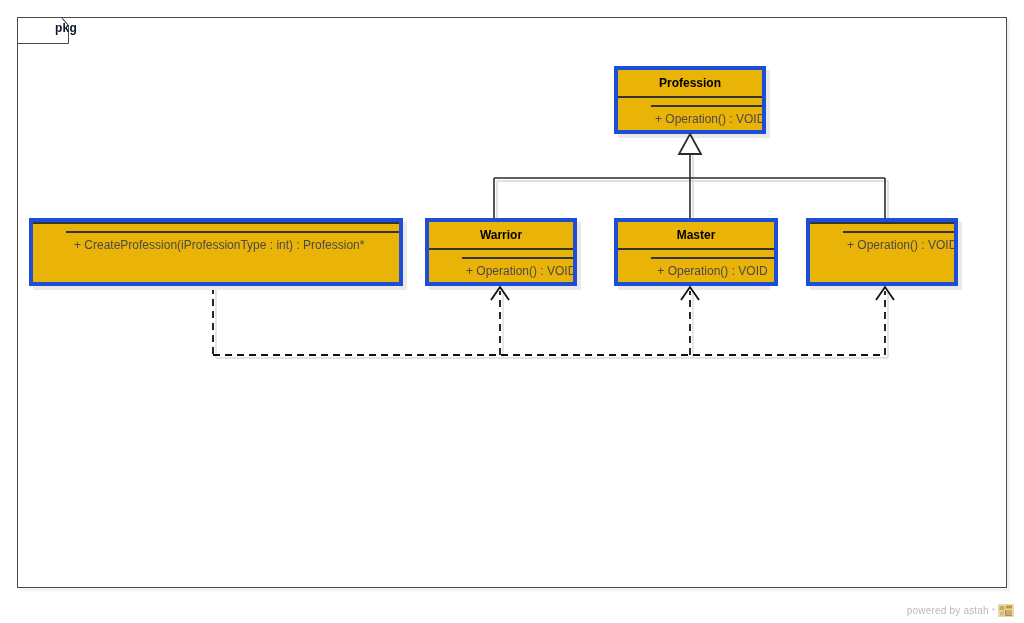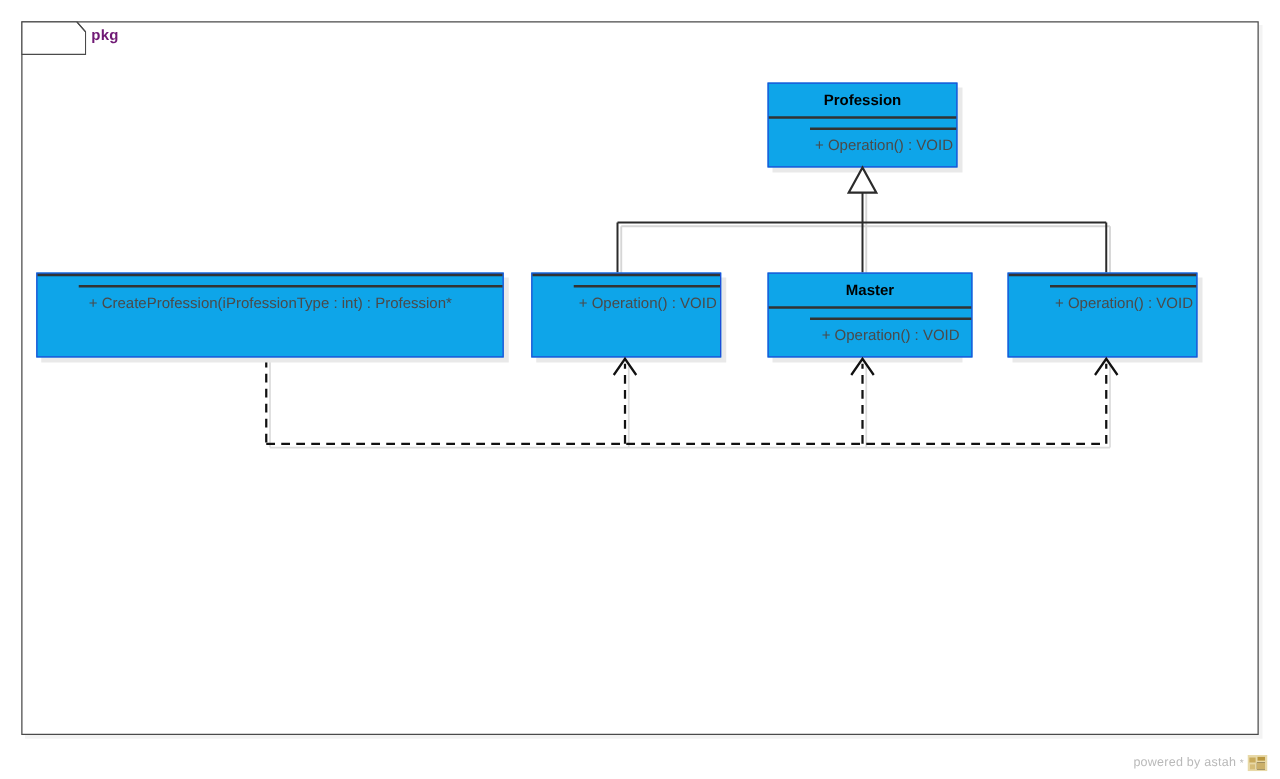--- a/index.html
+++ b/index.html
@@ -50,11 +50,11 @@
   .pkg-tab svg { display: block; }
   .pkg-tab-label {
     position: absolute;
-    left: 34px;
+    left: 16px;
     top: 21px;
     font-size: 12px;
     font-weight: bold;
-    color: #701a75;
+    color: #0f172a;
     letter-spacing: 0.2px;
     padding-left: 39px;
   }

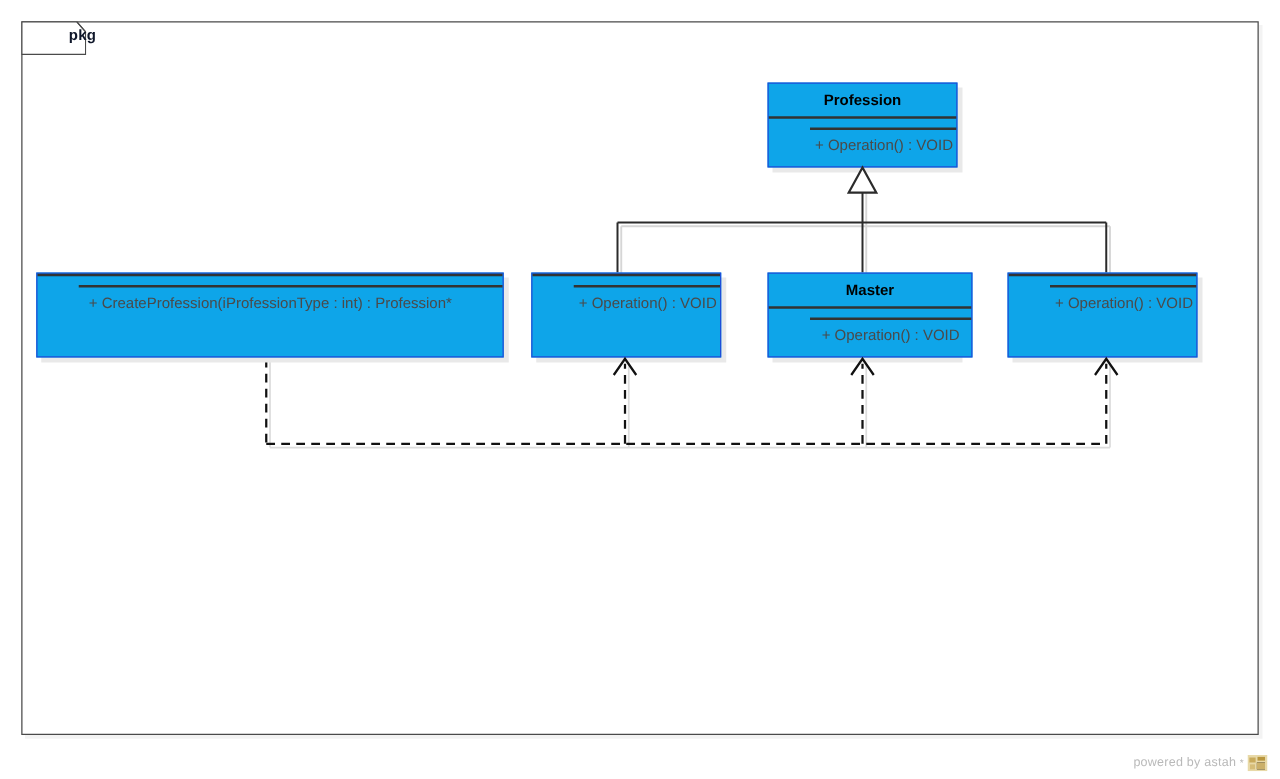--- a/index.html
+++ b/index.html
@@ -63,8 +63,8 @@
   .cls {
     position: absolute;
     box-sizing: border-box;
-    border: 1px solid #1d4ed8;
-    background: #0ea5e9;
+    border: 4px solid #1d4ed8;
+    background: #eab308;
     z-index: 5;
   }
   .cls-shadow {

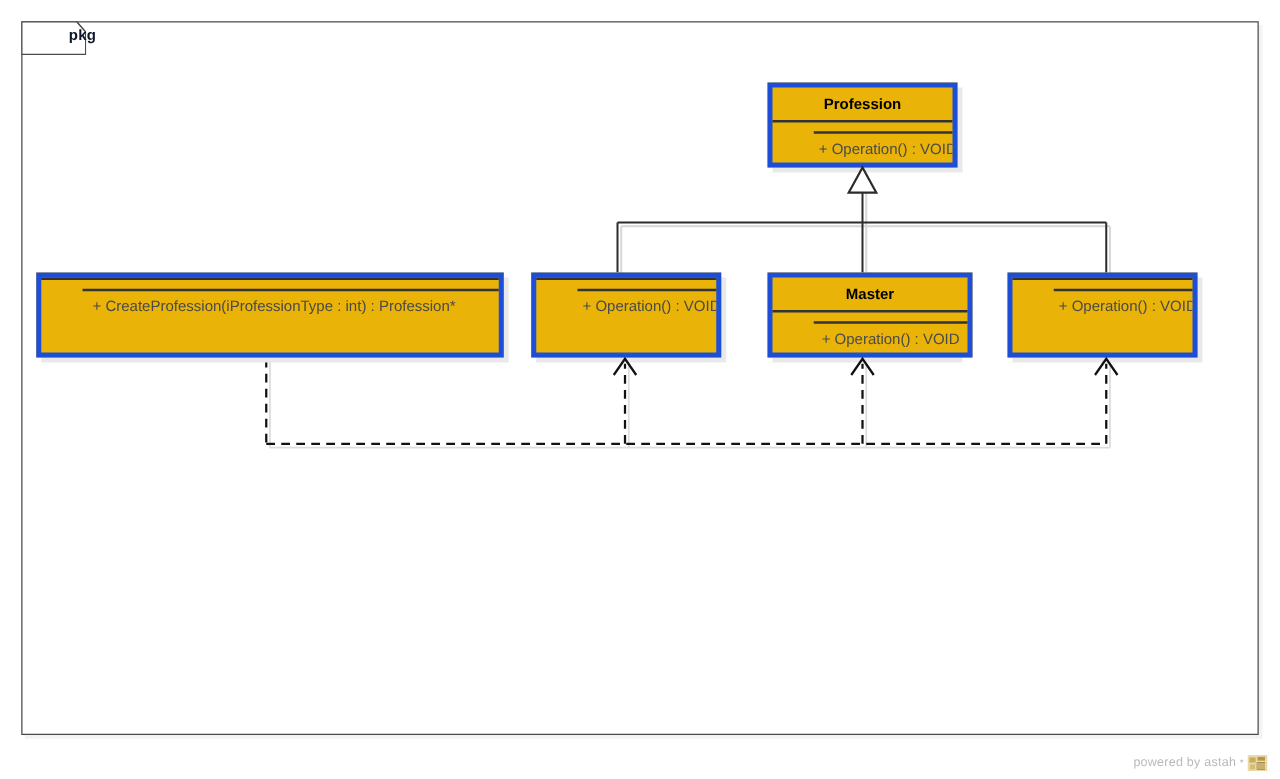--- a/index.html
+++ b/index.html
@@ -210,6 +210,7 @@
 
   <div class="cls-shadow" style="left:429px;top:222px;width:152px;height:68px;"></div>
   <div class="cls" style="left:425px;top:218px;width:152px;height:68px;">
+    <div class="cls-name">Warrior</div>
     <div class="cls-attrs"></div>
     <div class="cls-ops center">+ Operation() : VOID</div>
   </div>

